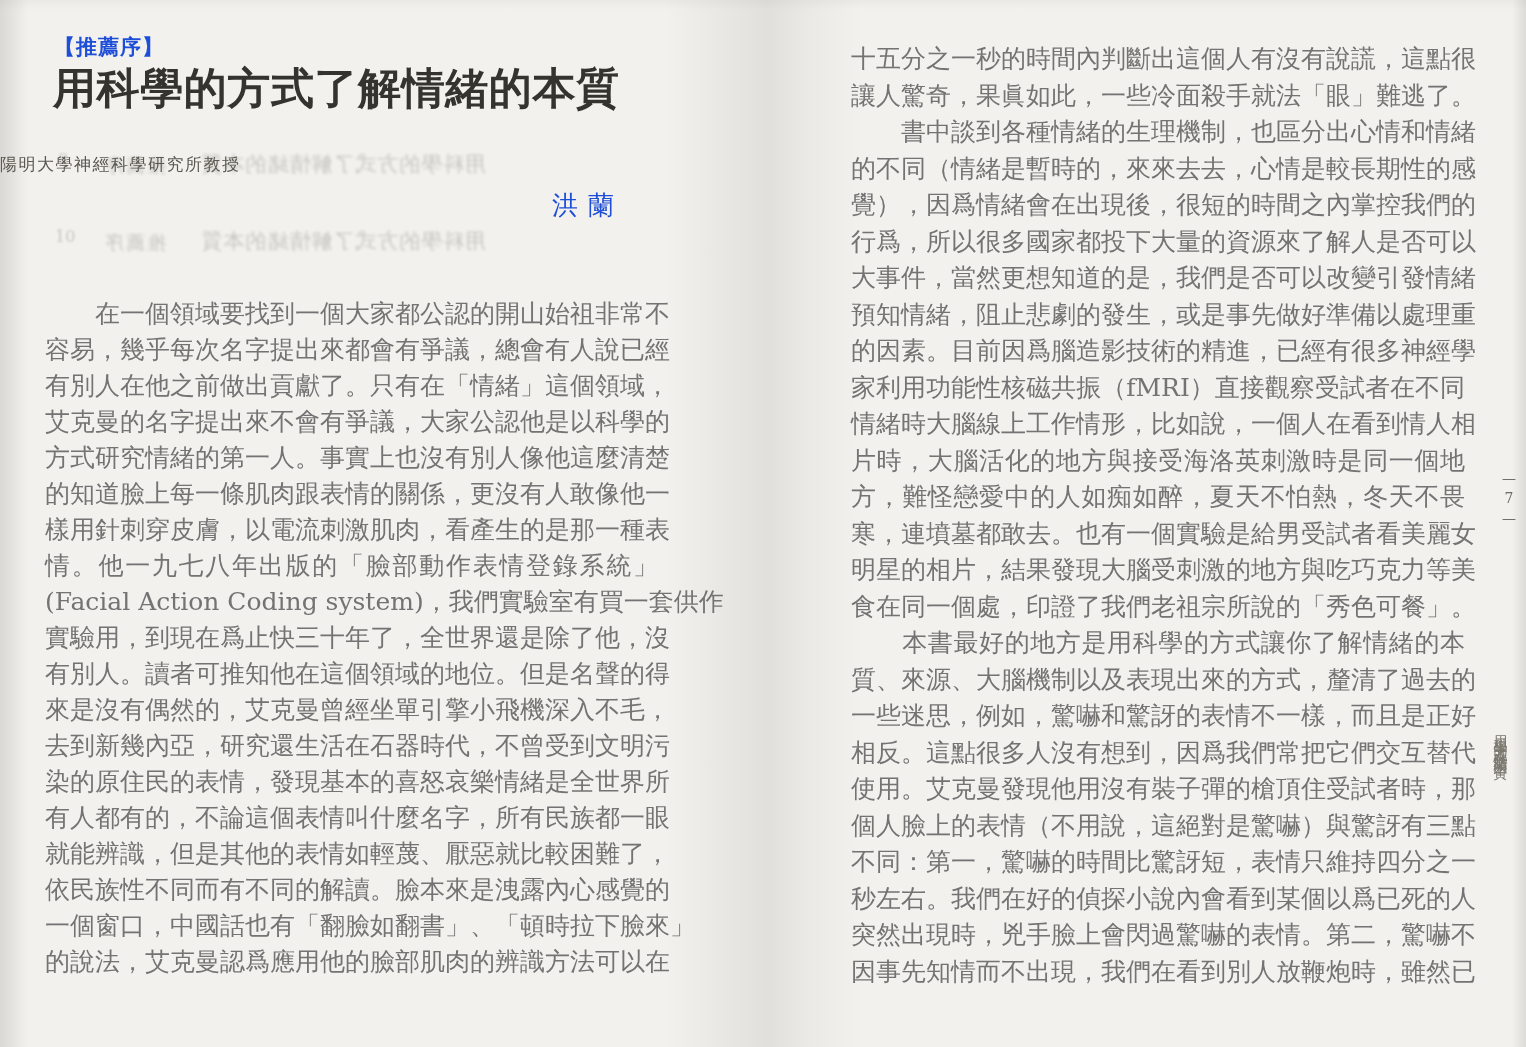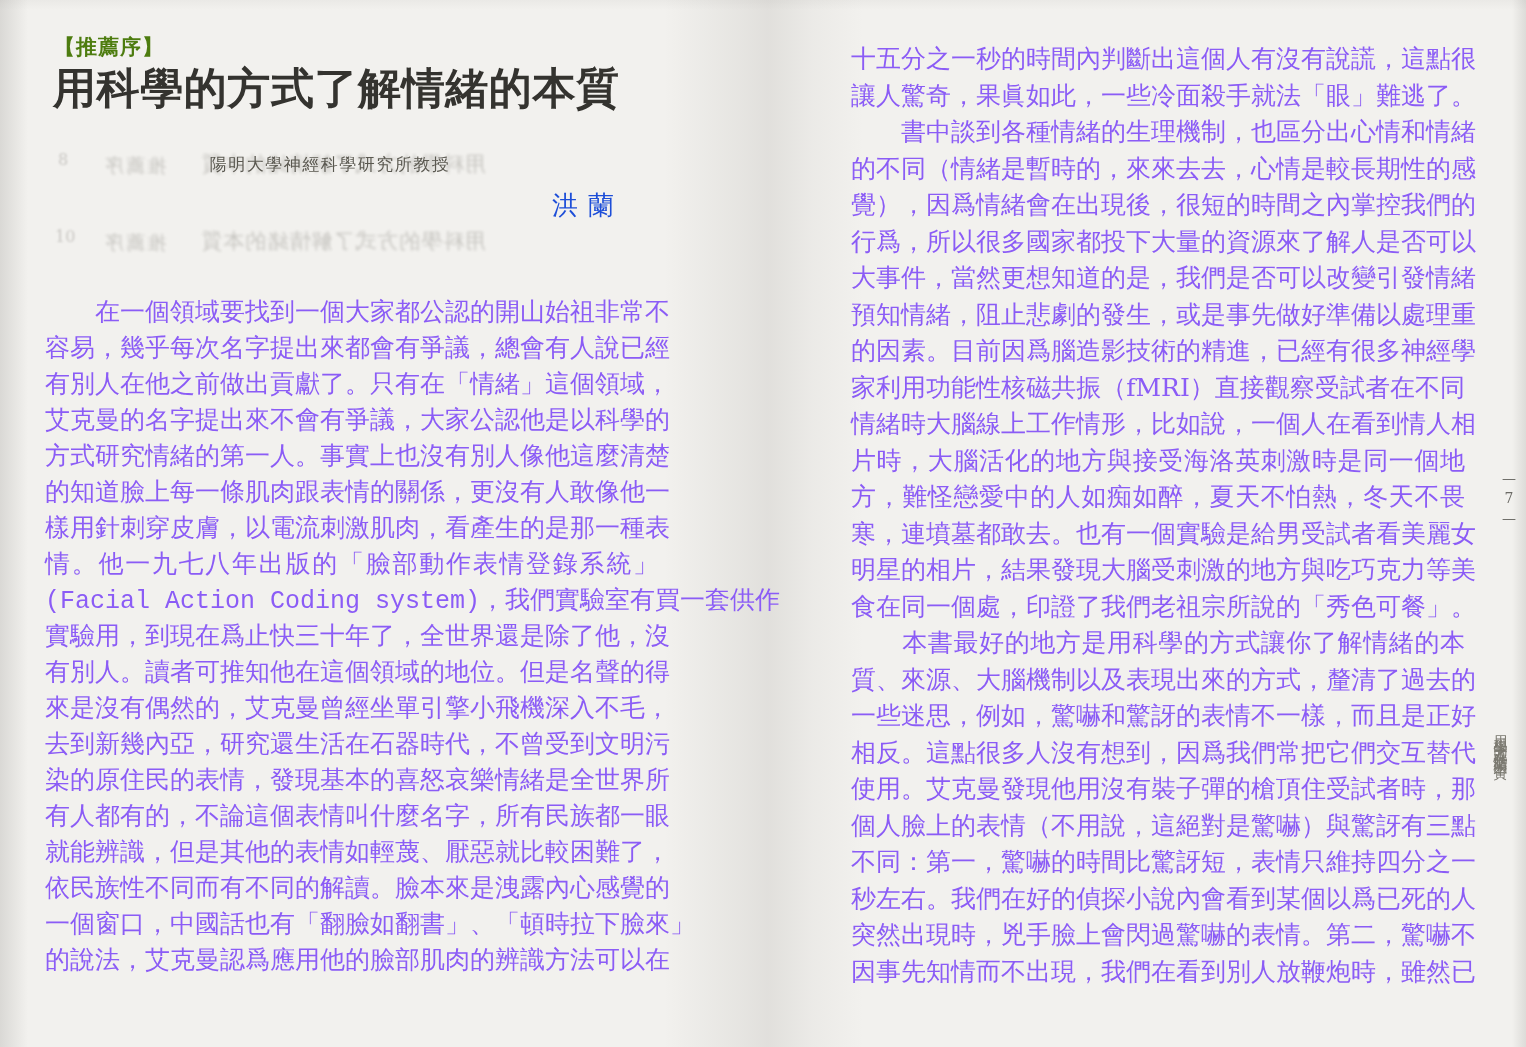--- a/index.html
+++ b/index.html
@@ -21,7 +21,7 @@
   .tag{
     position:absolute;left:54px;top:33px;
     font-family:"DejaVu Sans","Liberation Sans",sans-serif;
-    font-size:21px;font-weight:bold;color:#4d7c0f;letter-spacing:1px;
+    font-size:21px;font-weight:bold;color:#1d4ed8;letter-spacing:1px;
   }
   .title{
     position:absolute;left:53px;top:60px;width:566px;

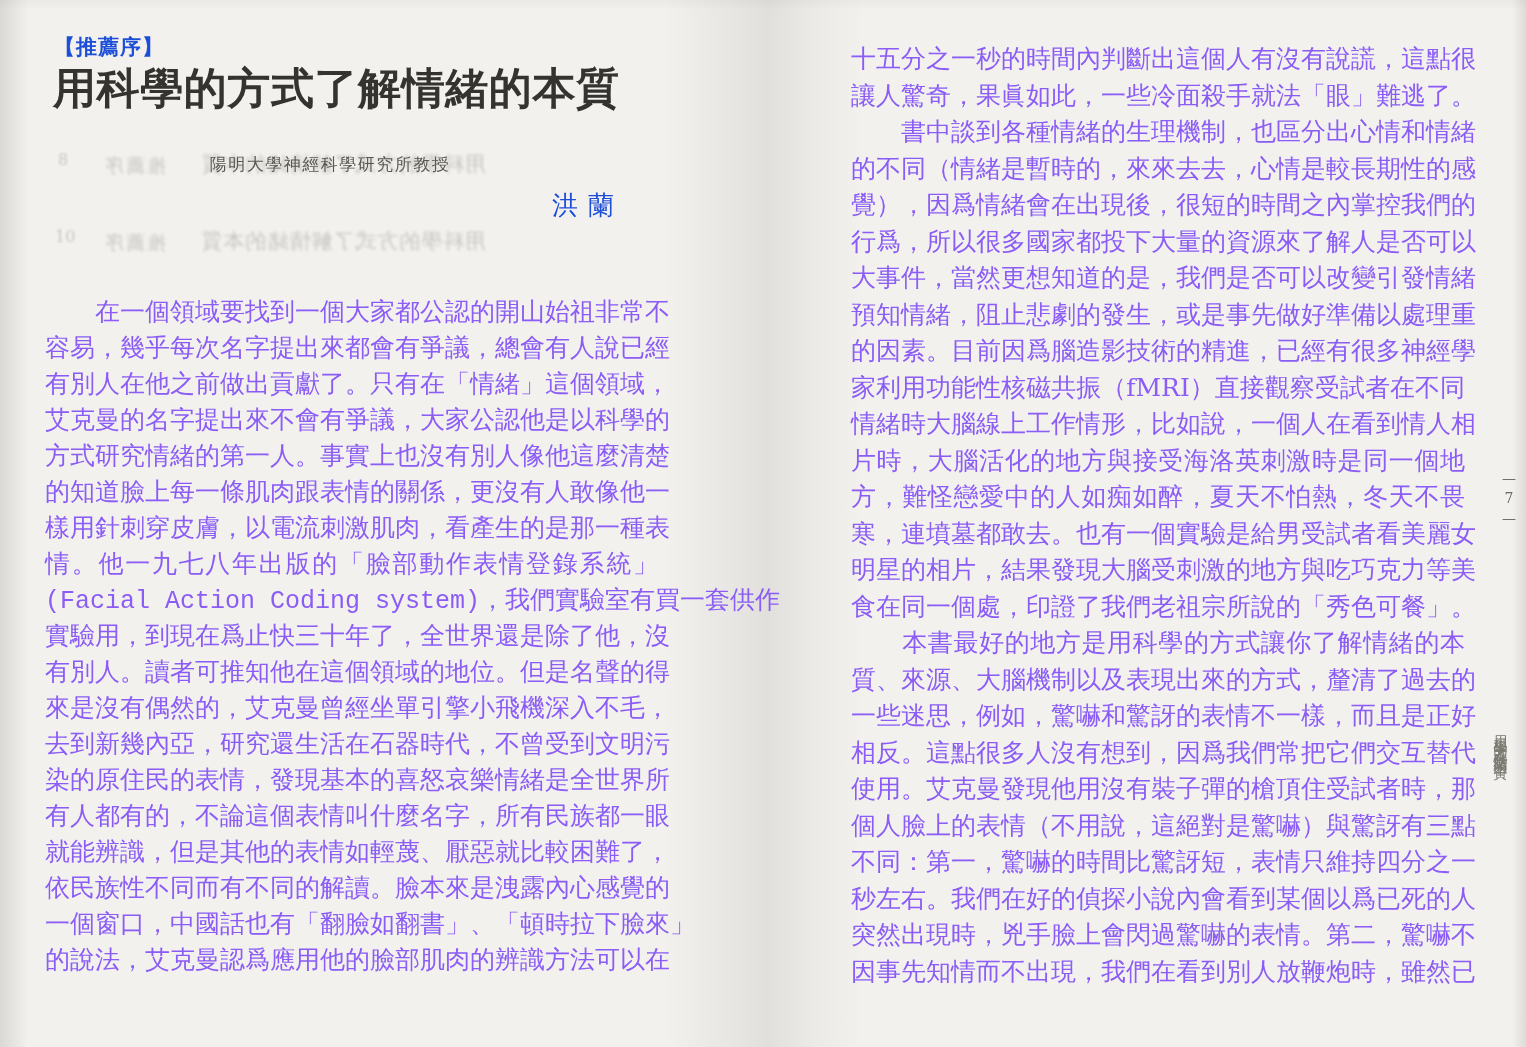--- a/index.html
+++ b/index.html
@@ -44,7 +44,7 @@
   .ln{
     text-align:justify;text-align-last:justify;
     white-space:nowrap;overflow:visible;
-    color:#8b5cf6;
+    color:#737373;
   }
 
   

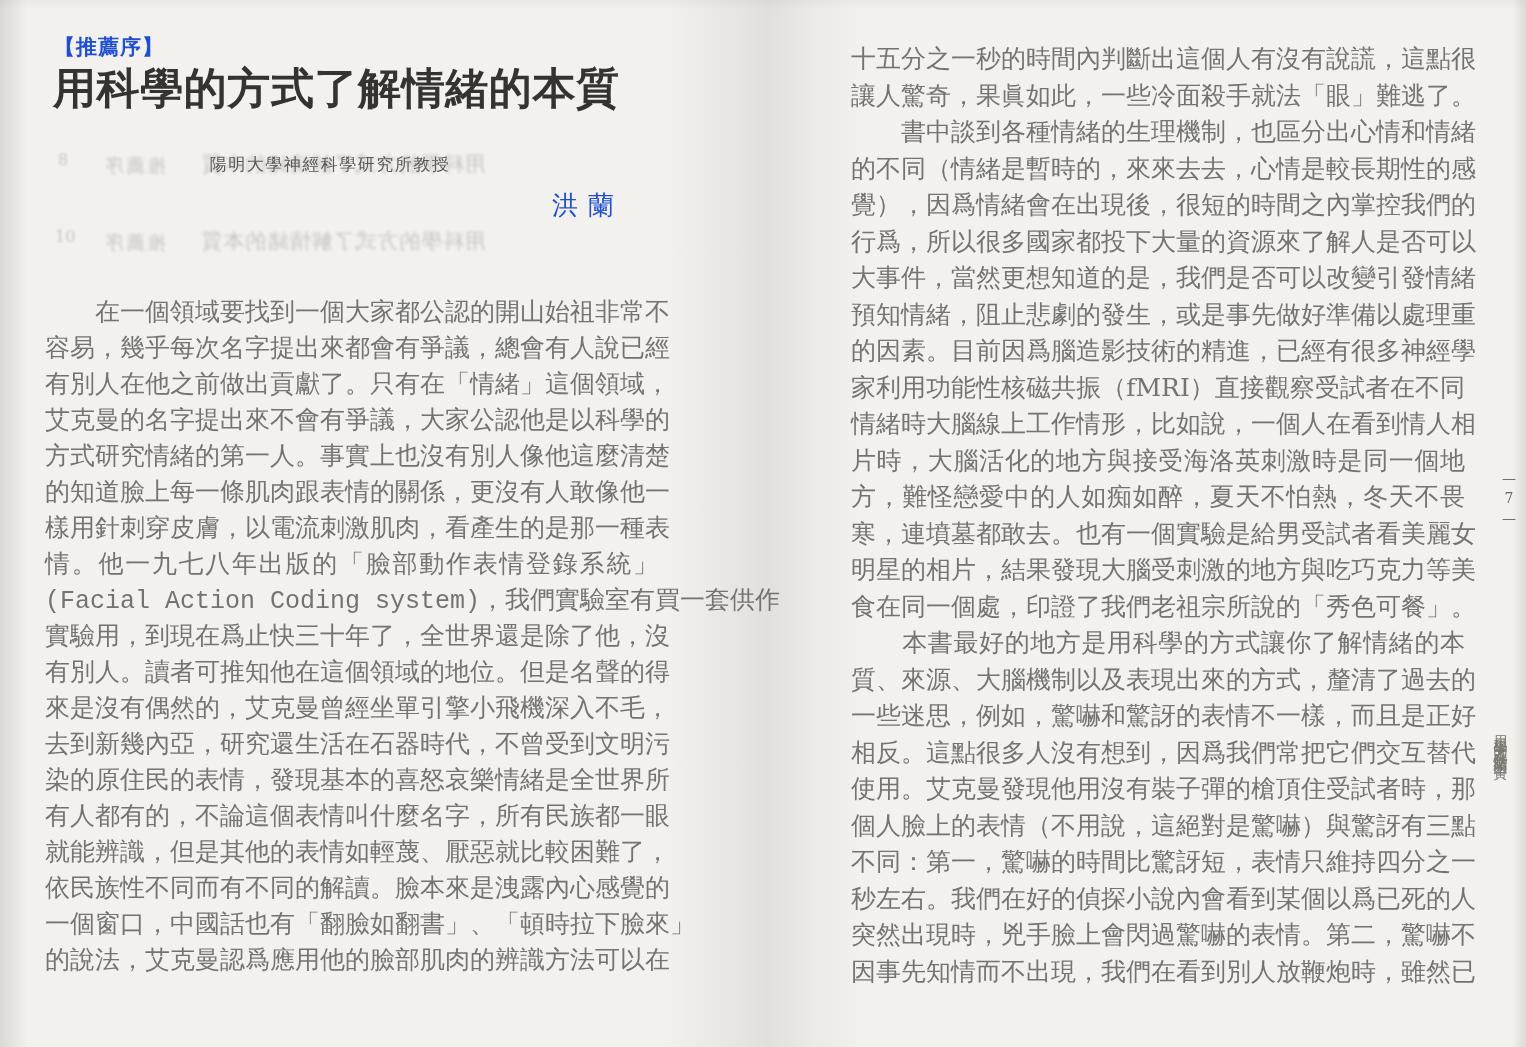--- a/index.html
+++ b/index.html
@@ -29,7 +29,7 @@
     text-align:justify;text-align-last:justify;white-space:nowrap;
   }
   .byline{
-    position:absolute;left:0;top:153px;width:660px;text-align:center;
+    position:absolute;left:0;top:153px;width:660px;text-align:left;
     font-size:17px;color:#5a5850;letter-spacing:1.5px;
   }
   .author{

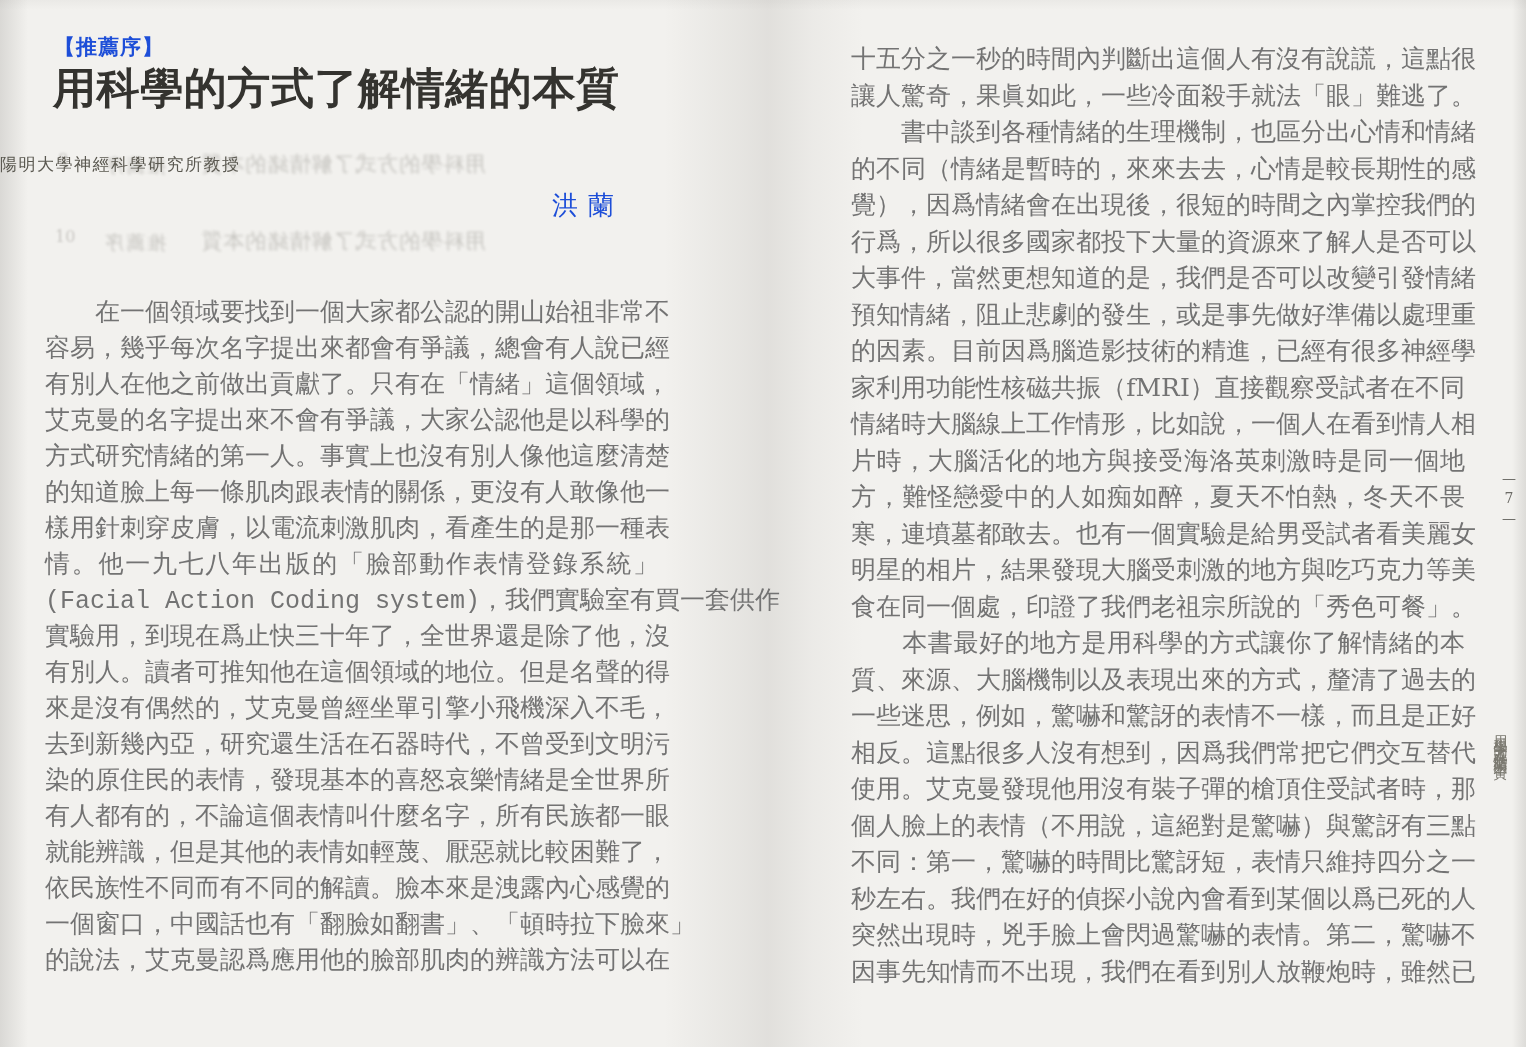--- a/index.html
+++ b/index.html
@@ -39,7 +39,7 @@
 
   
   .body-col{position:absolute;font-size:25px;}
-  .body-left{left:45px;top:296px;width:613px;line-height:36px;font-family:Liberation Mono, monospace;}
+  .body-left{left:45px;top:296px;width:613px;line-height:36px;}
   .body-right{left:851px;top:41px;width:614px;line-height:36.5px;}
   .ln{
     text-align:justify;text-align-last:justify;

